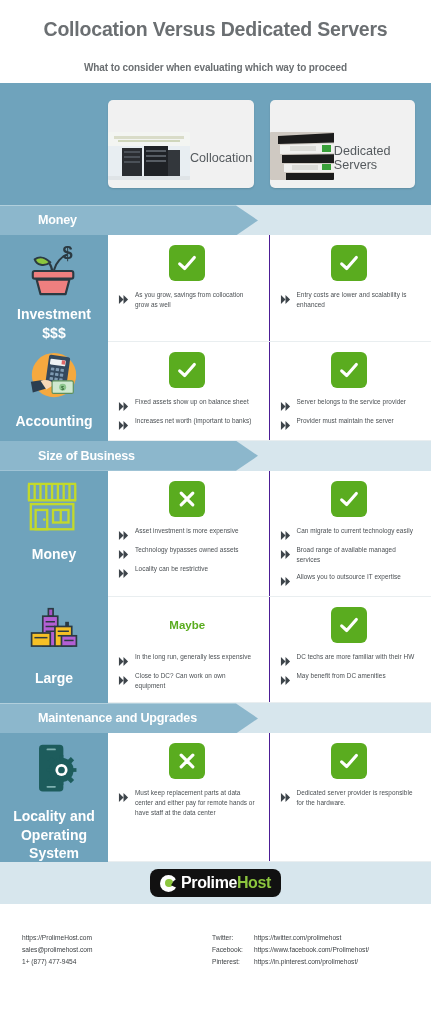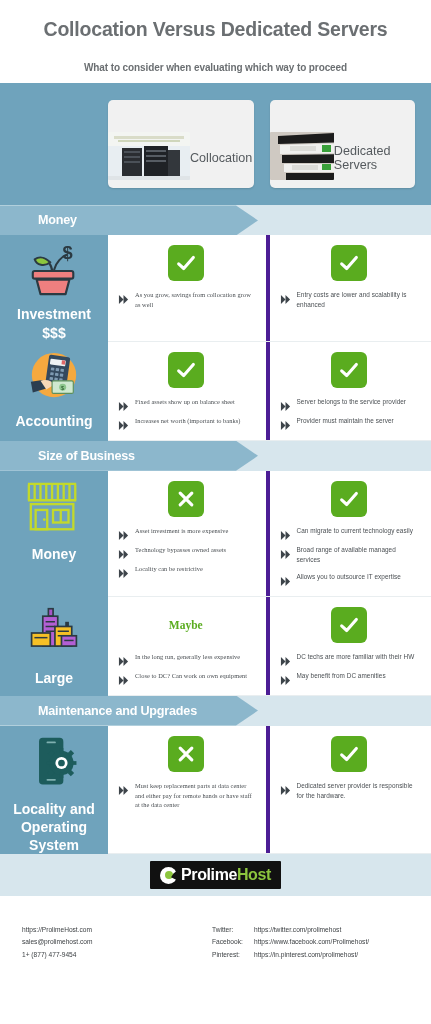--- a/index.html
+++ b/index.html
@@ -77,7 +77,7 @@
     flex: 1 1 50%; padding: 10px 12px 12px 10px;
     display: flex; flex-direction: column; align-items: flex-start;
   }
-  .cell.left-cell { border-right: 4px solid #4c1d95; font-family: Liberation Serif, serif; }
+  .cell.left-cell { border-right: 1px solid #4c1d95; }
   .badge-wrap { width: 100%; display: flex; justify-content: center; }
   .badge {
     width: 36px; height: 36px; border-radius: 6px; background: #5aac1f;

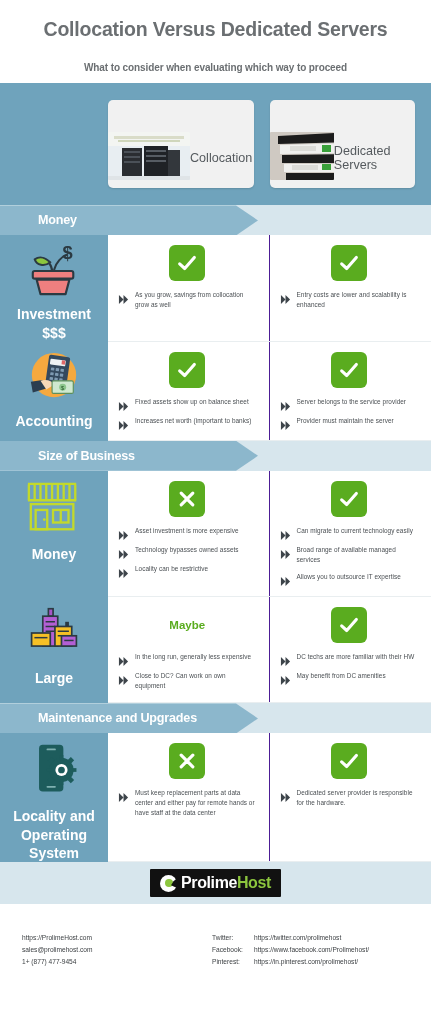--- a/index.html
+++ b/index.html
@@ -110,7 +110,7 @@
   }
   .logo-box {
     background: #111111; height: 28px; padding: 0 10px;
-    display: flex; align-items: center; gap: 4px; border-radius: 1px;
+    display: flex; align-items: center; gap: 4px; border-radius: 8px;
   }
   .logo-mark {
     width: 17px; height: 17px; border-radius: 50%;

